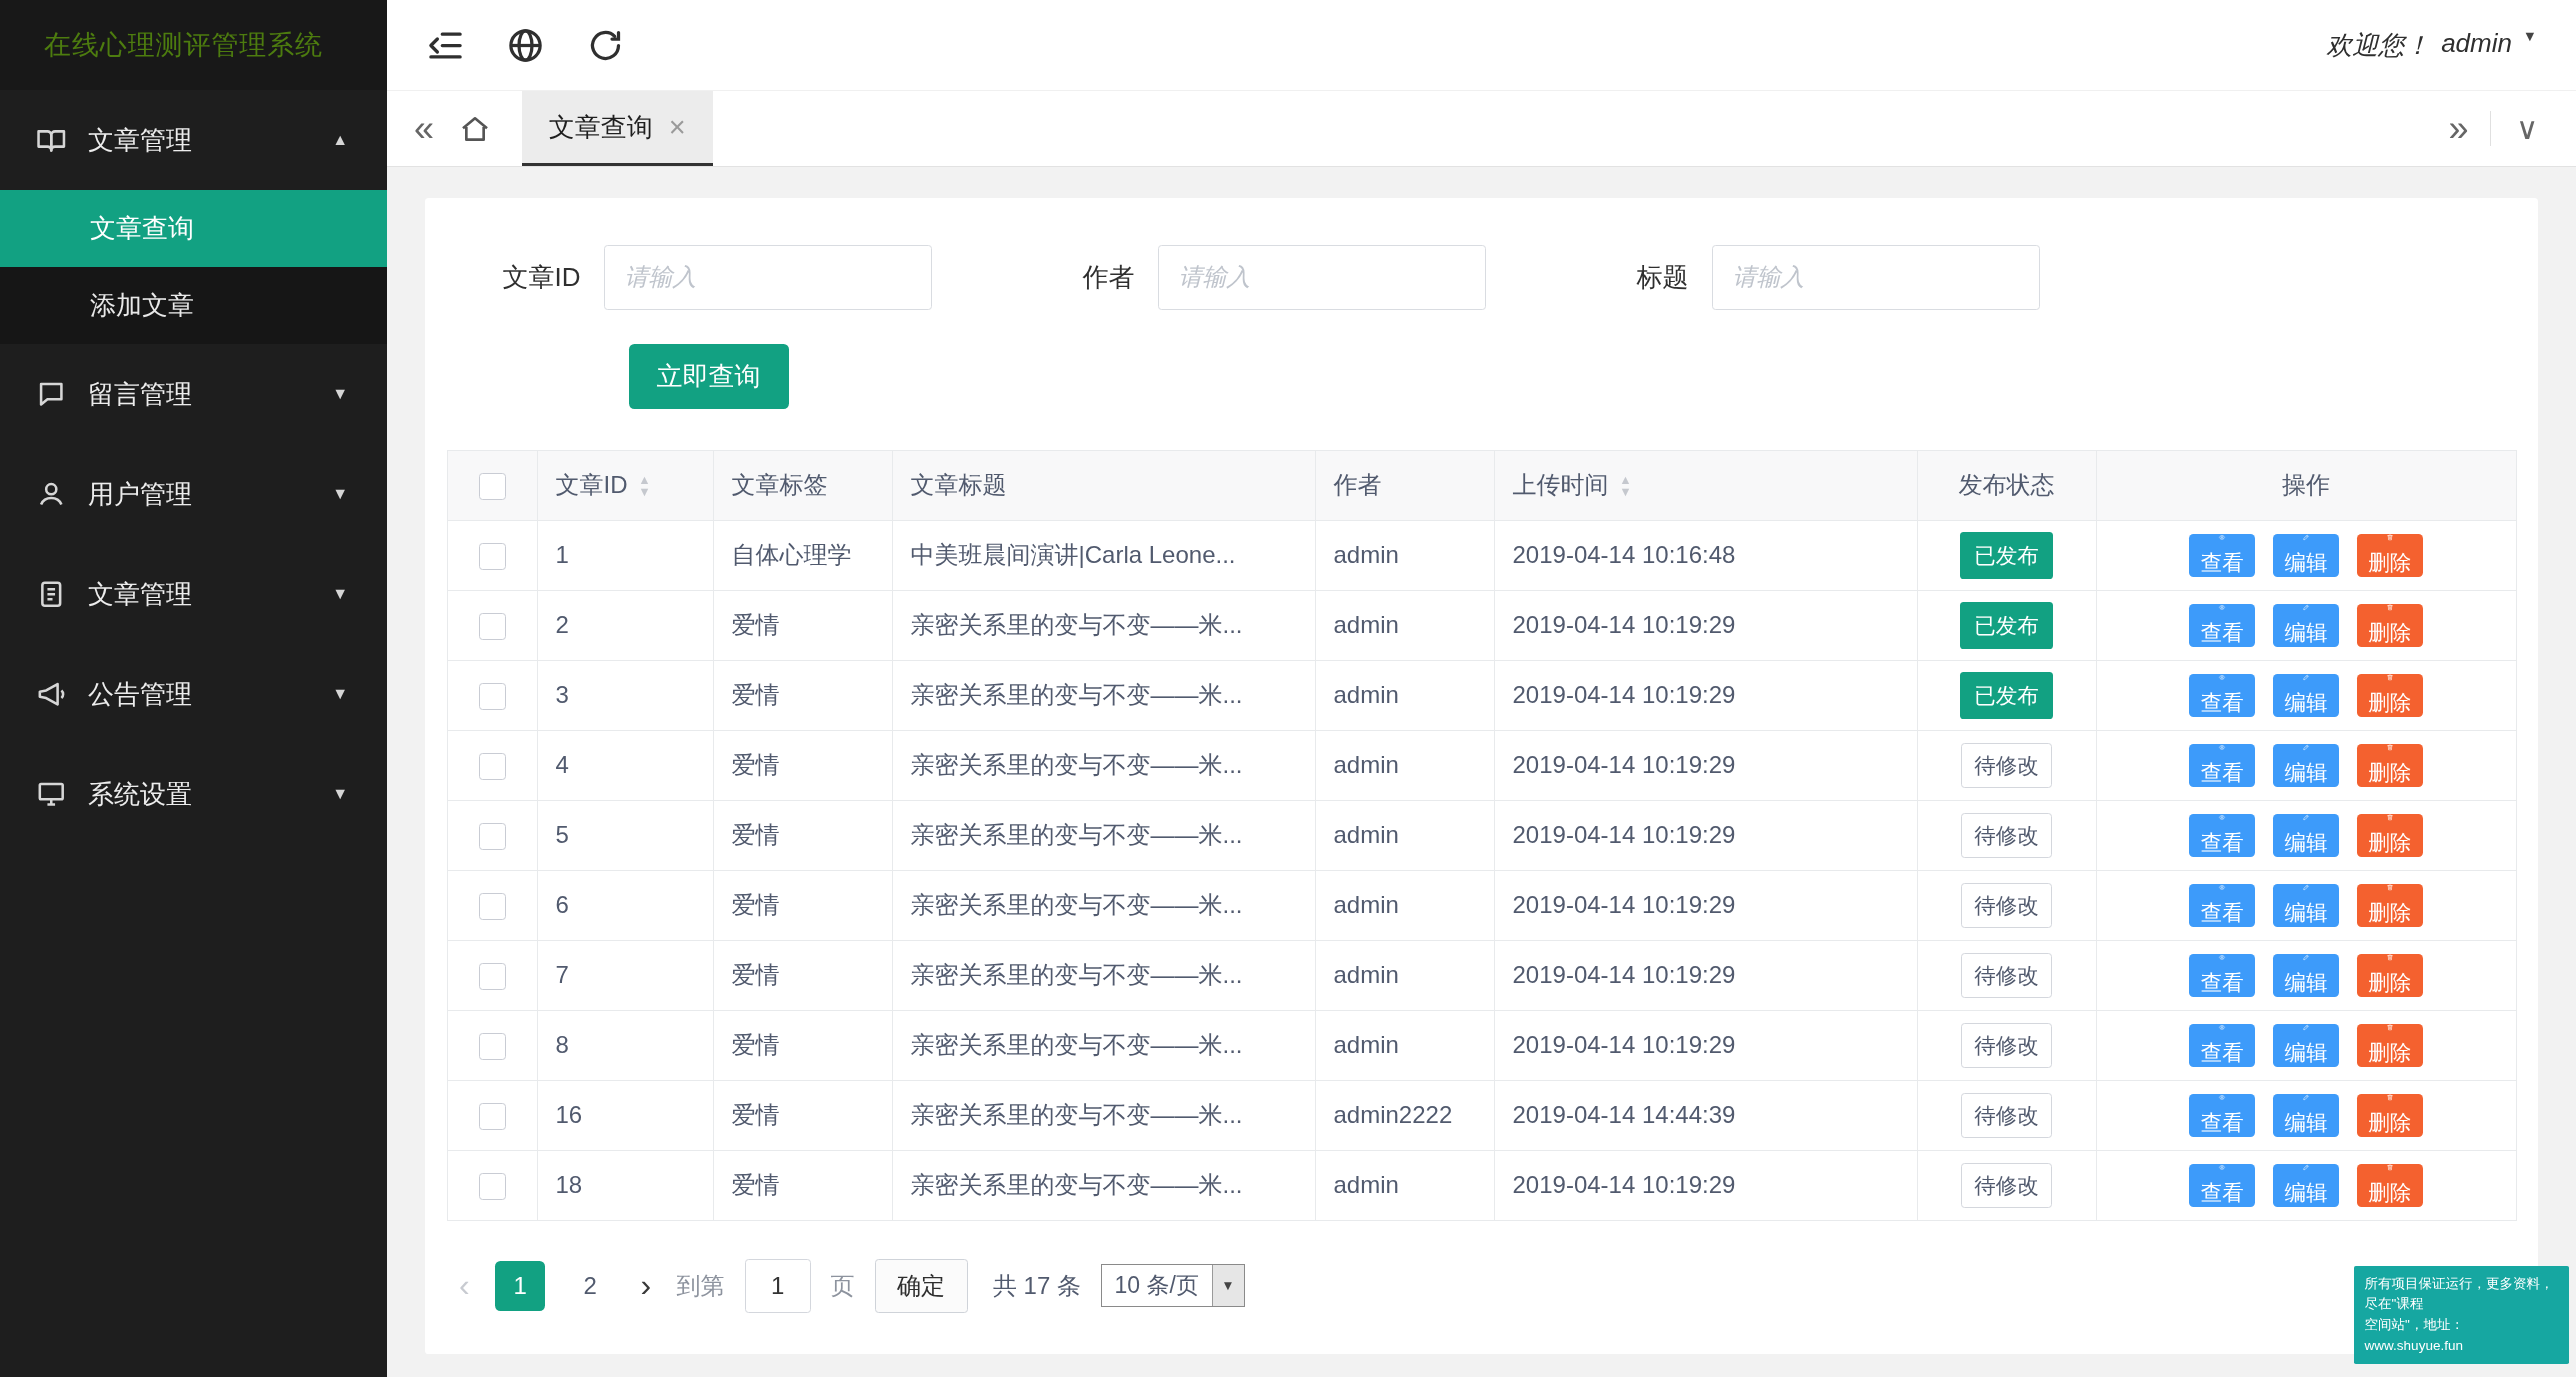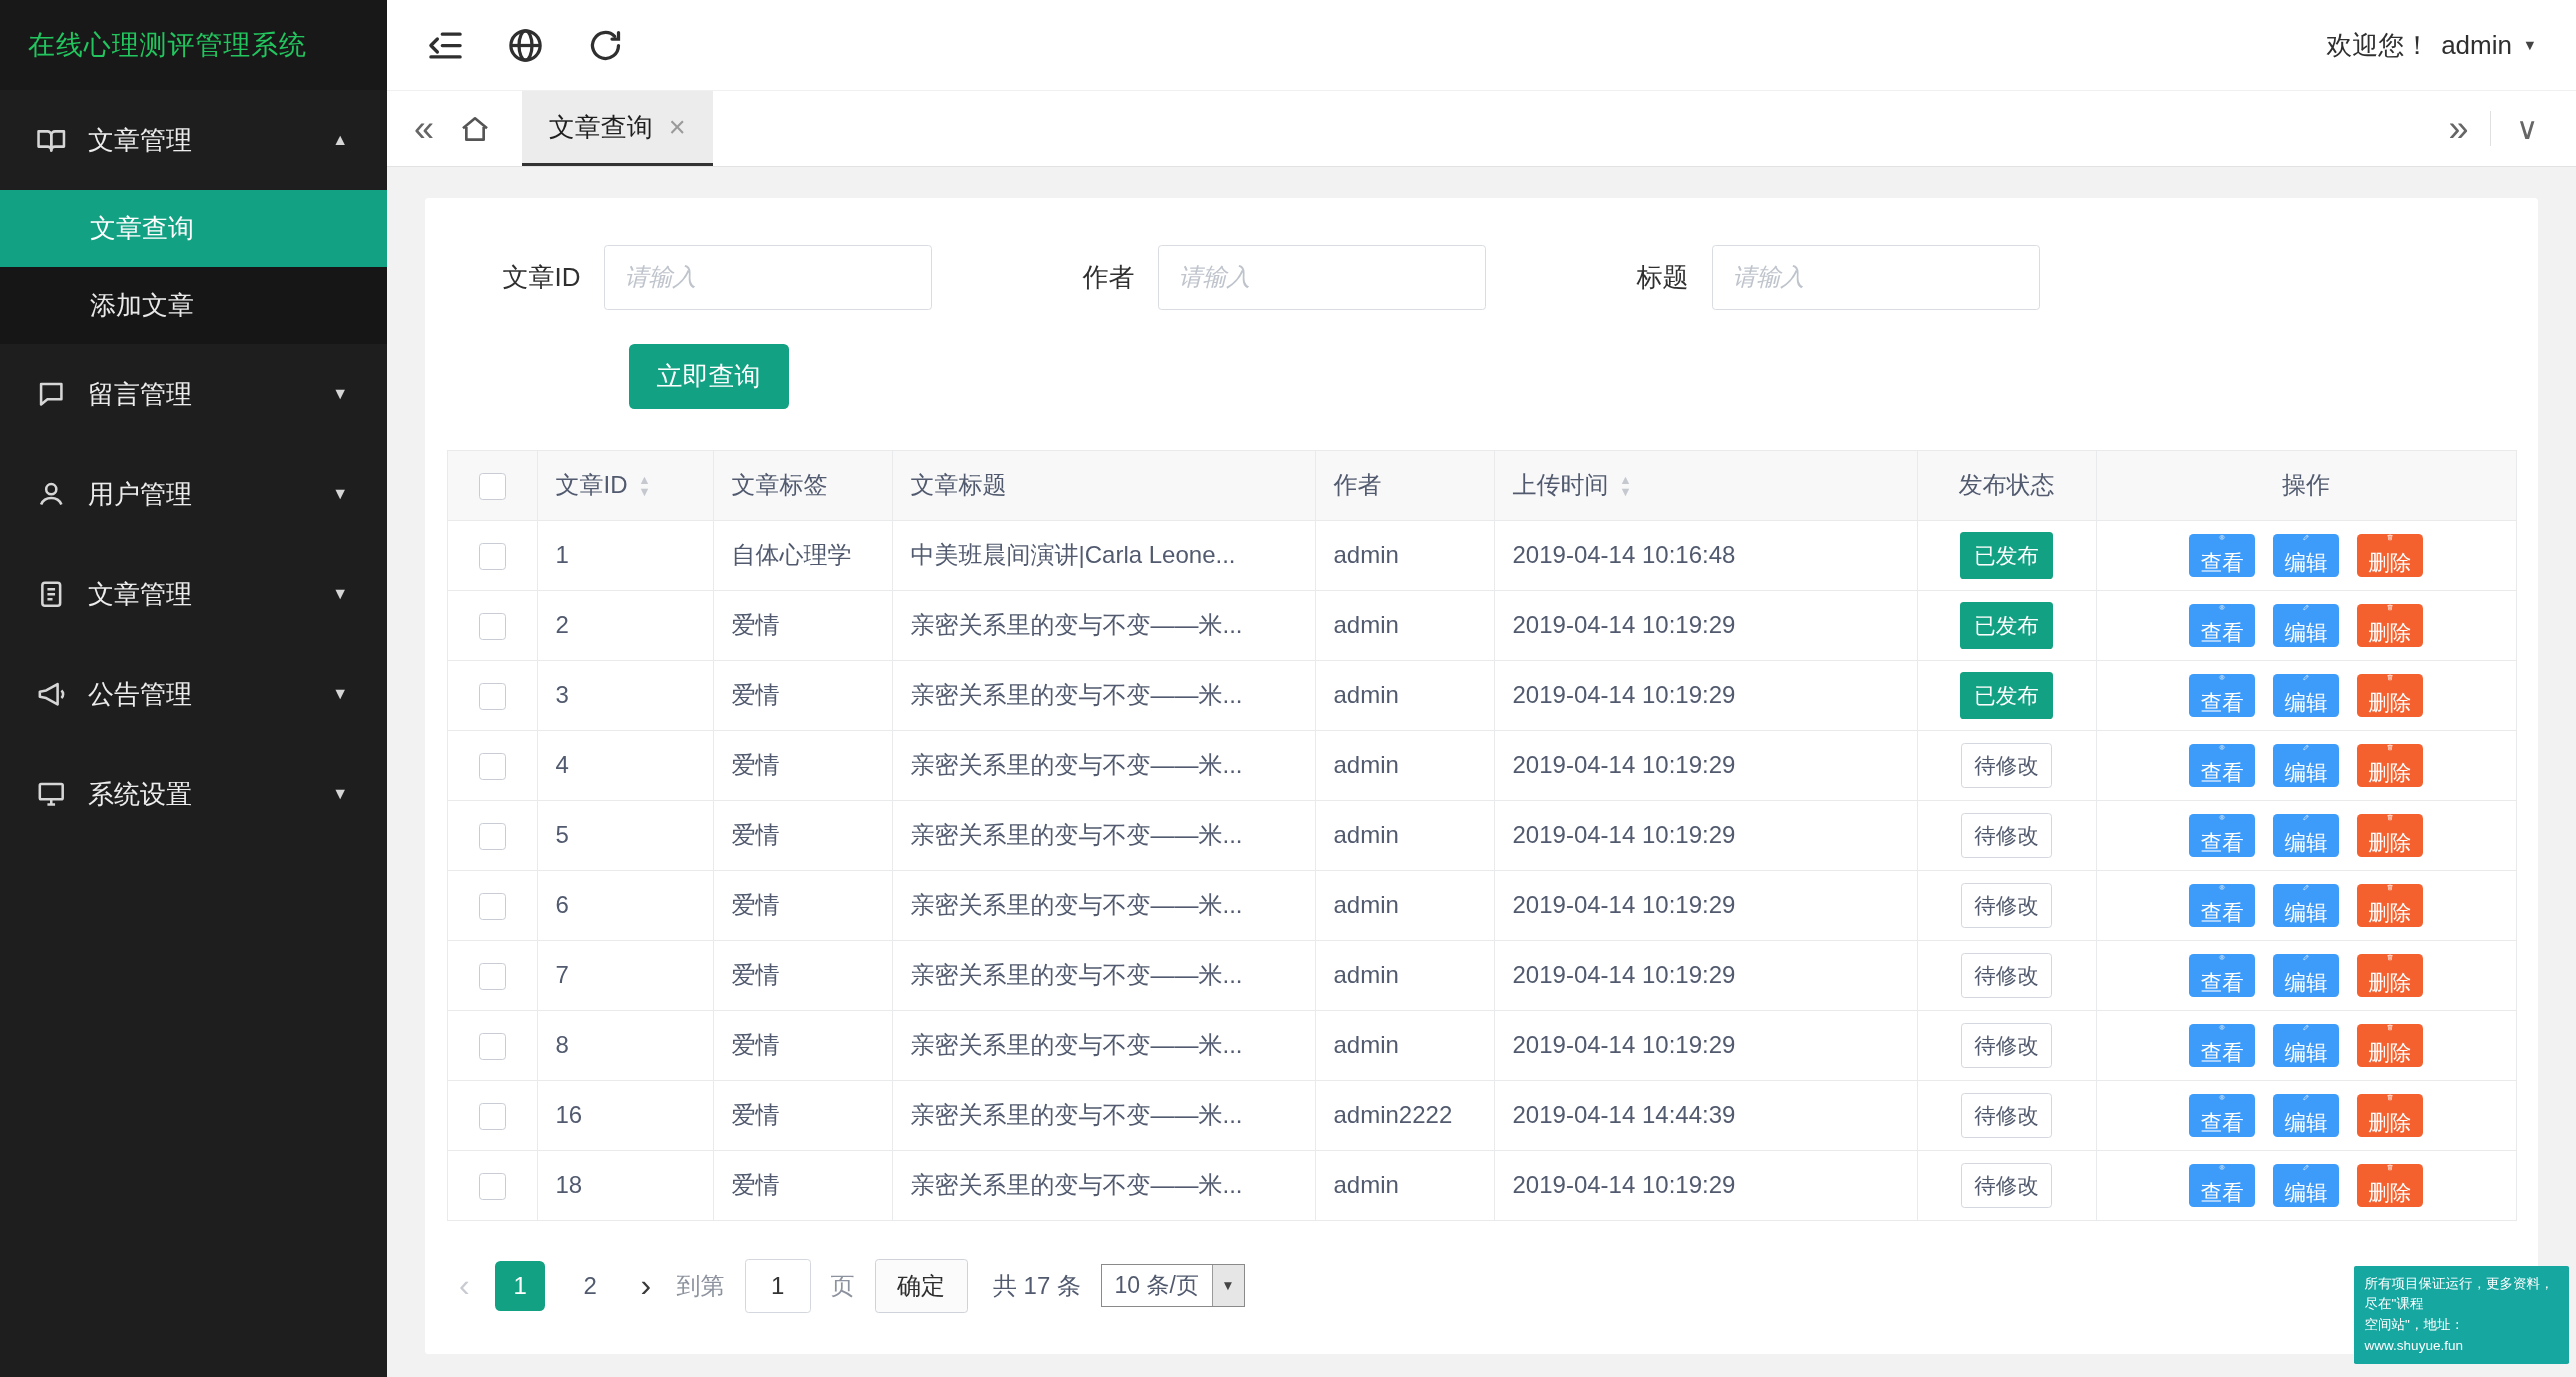--- a/index.html
+++ b/index.html
@@ -13,7 +13,7 @@
   }
   
   .sidebar { width: 387px; min-width: 387px; background: #1e1e1e; height: 100%; }
-  .sidebar-header { height: 90px; display: flex; align-items: center; padding: 0 28px; font-size: 27px; color: #22c55e; background: #181818; letter-spacing: 0.9px; }
+  .sidebar-header { height: 90px; display: flex; align-items: center; padding: 0 44px; font-size: 27px; color: #4d7c0f; background: #181818; letter-spacing: 0.9px; }
   .menu-item { height: 100px; display: flex; align-items: center; padding: 0 39px 0 36px; font-size: 26px; color: #ededed; cursor: pointer; }
   .micon { width: 30.5px; height: 30.5px; margin-right: 21.5px; color: #d6d6d6; flex-shrink: 0; }
   .caret { margin-left: auto; font-size: 16px; color: #d6d6d6; }

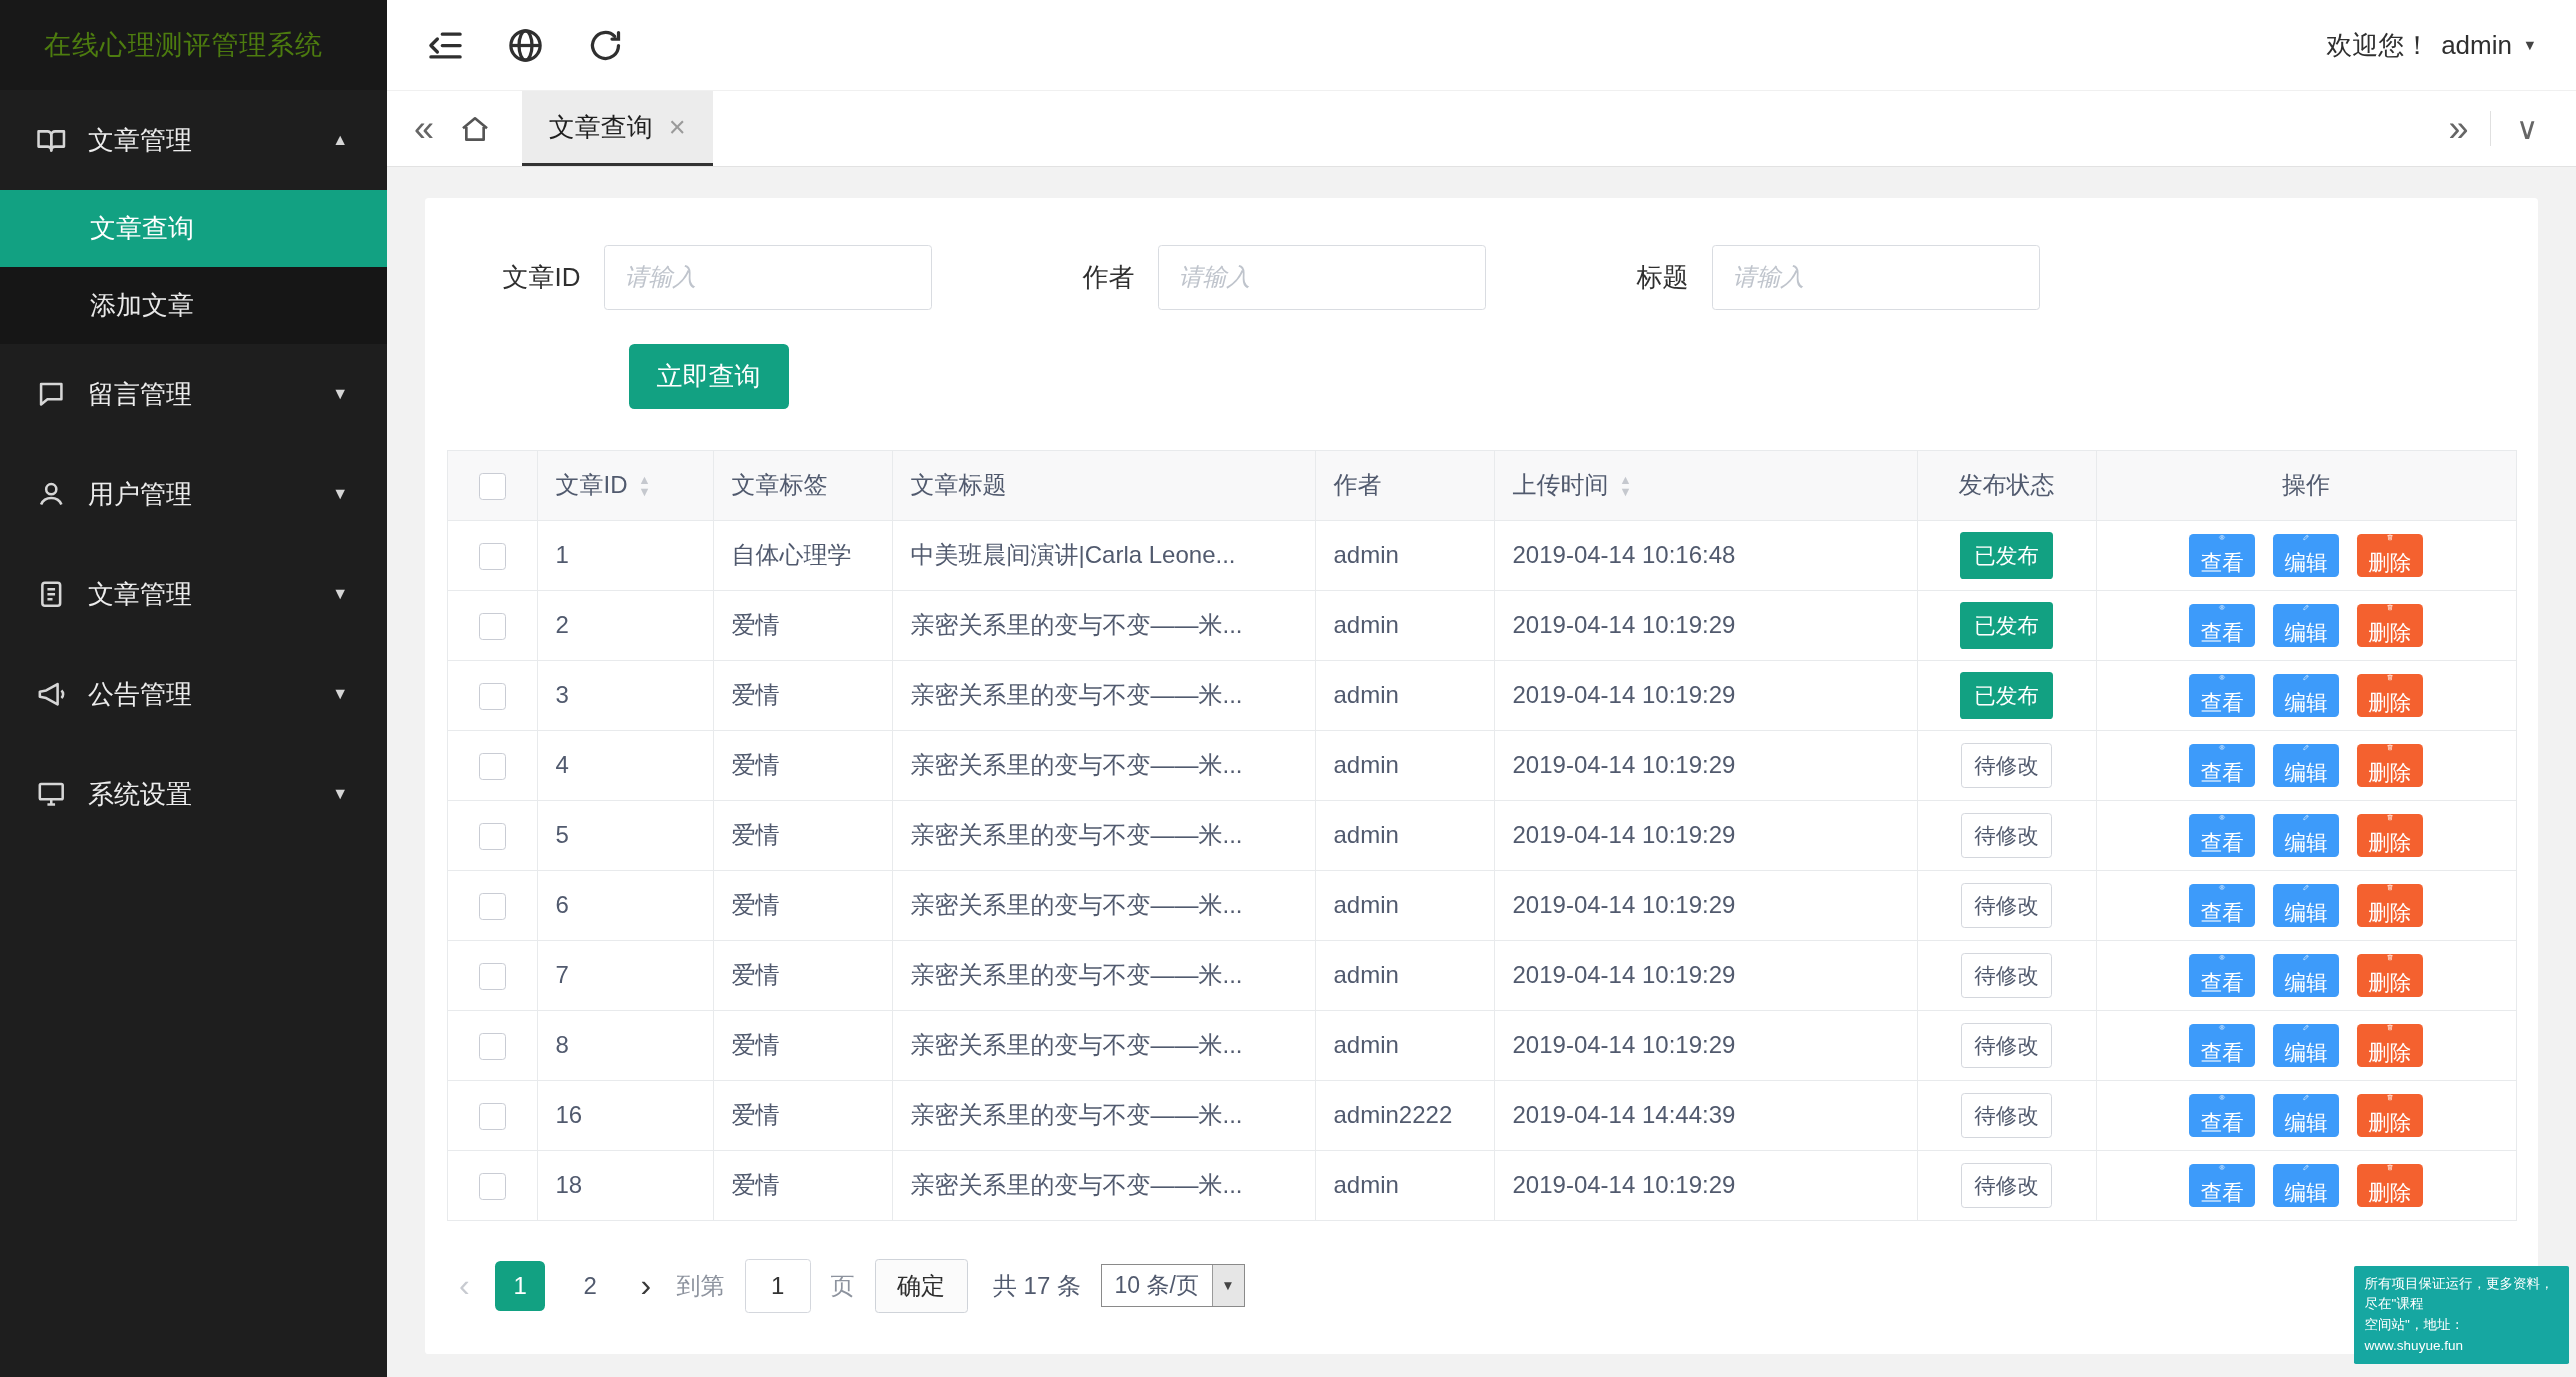--- a/index.html
+++ b/index.html
@@ -23,7 +23,7 @@
   .main { flex: 1; display: flex; flex-direction: column; min-width: 0; }
   .topbar { height: 90px; background: #fff; display: flex; align-items: center; padding: 0 39px; gap: 41px; }
   .tool { width: 39px; height: 39px; color: #2f2f2f; cursor: pointer; }
-  .welcome { margin-left: auto; display: flex; align-items: center; gap: 10.8px; font-size: 26px; color: #2f2f2f; cursor: pointer; }
+  .welcome { margin-left: auto; display: flex; align-items: flex-start; gap: 10.8px; font-size: 26px; color: #2f2f2f; cursor: pointer; font-style: italic; }
   .wcaret { font-size: 14.4px; color: #444; }
   .tabbar { height: 77px; background: #fff; border-top: 0.9px solid #f0f0f0; border-bottom: 0.9px solid #e2e2e2; display: flex; align-items: center; padding: 0 25px 0 14.4px; }
   .navg { font-size: 36px; color: #666; padding: 0 12.6px; cursor: pointer; user-select: none; }

